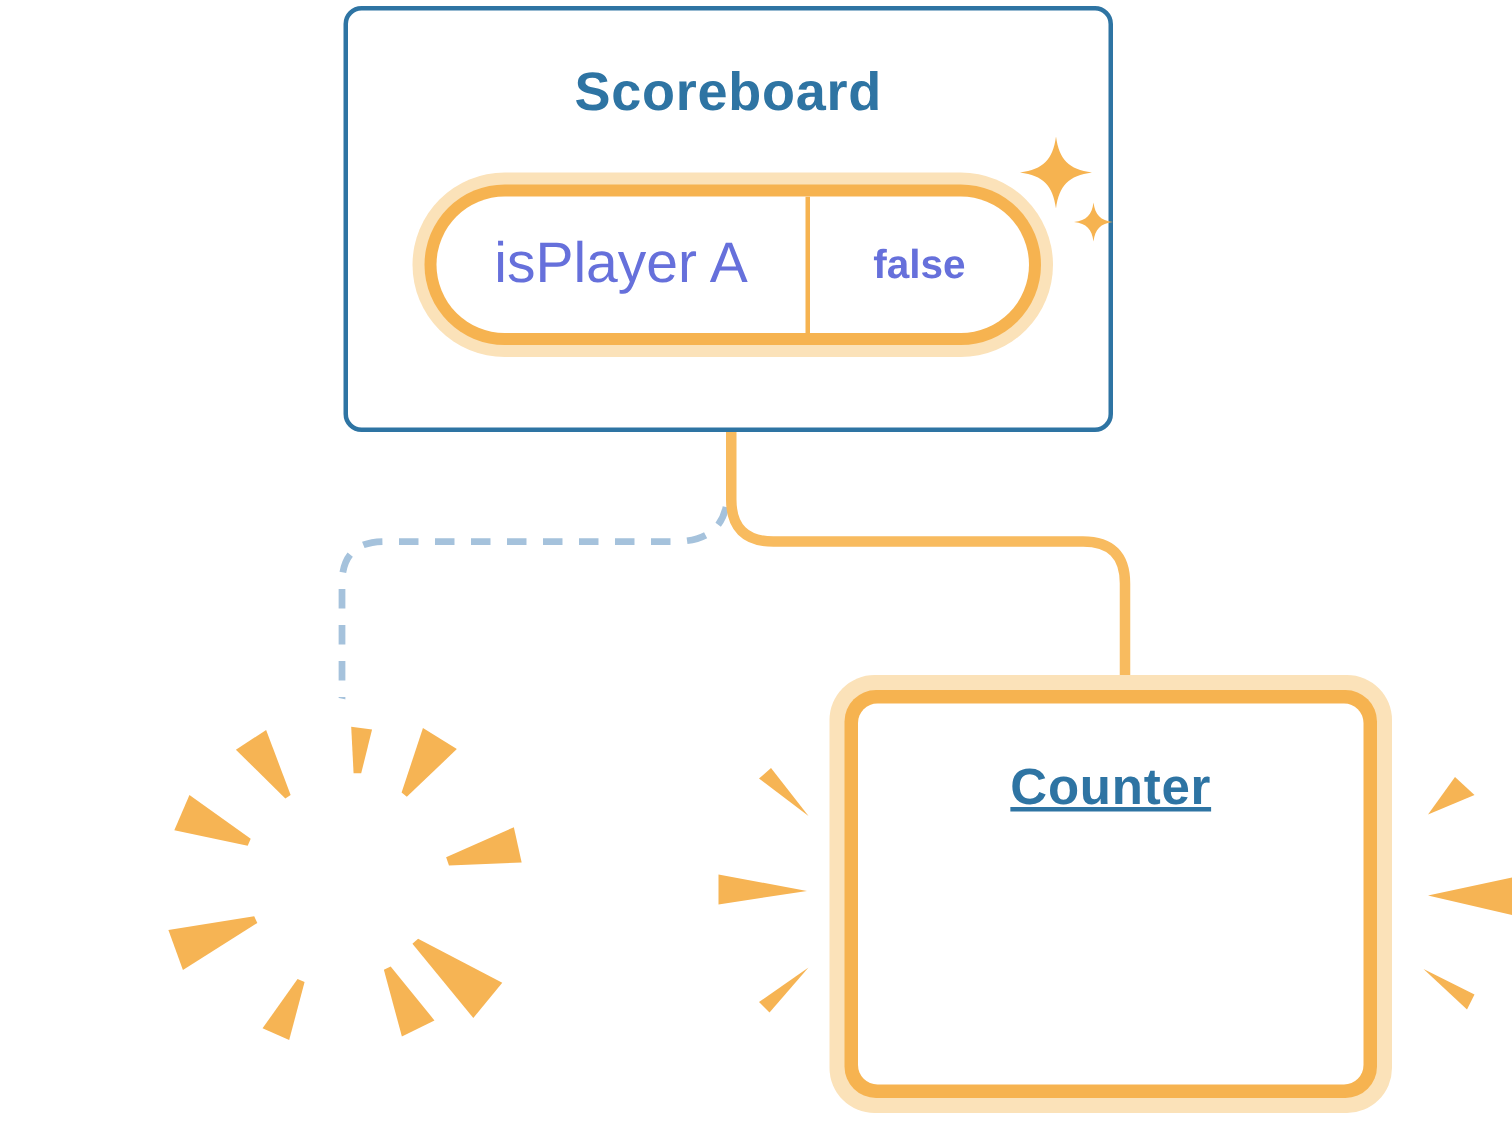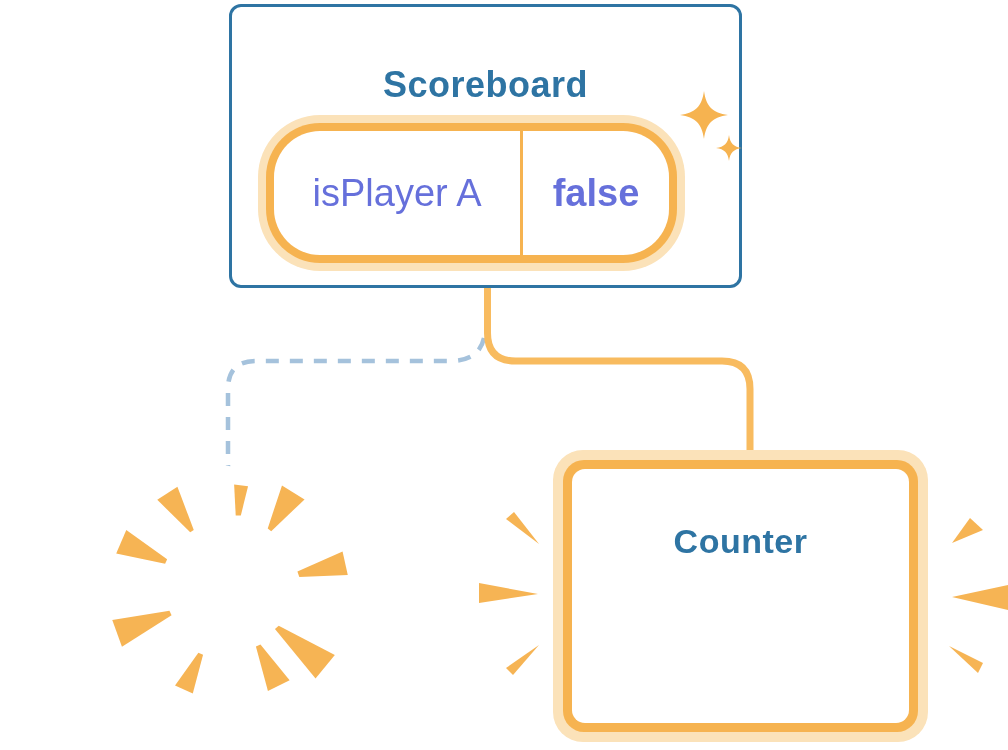--- a/index.html
+++ b/index.html
@@ -37,7 +37,7 @@
     text-align:center;font-size:36px;line-height:1.2;font-weight:700;
     color:var(--title-text-blue);letter-spacing:.5px;
   }
-  .scoreboard .card-title{margin-top:56px;}
+  .scoreboard .card-title{margin-top:32px;}
 
   
   .pill-halo{

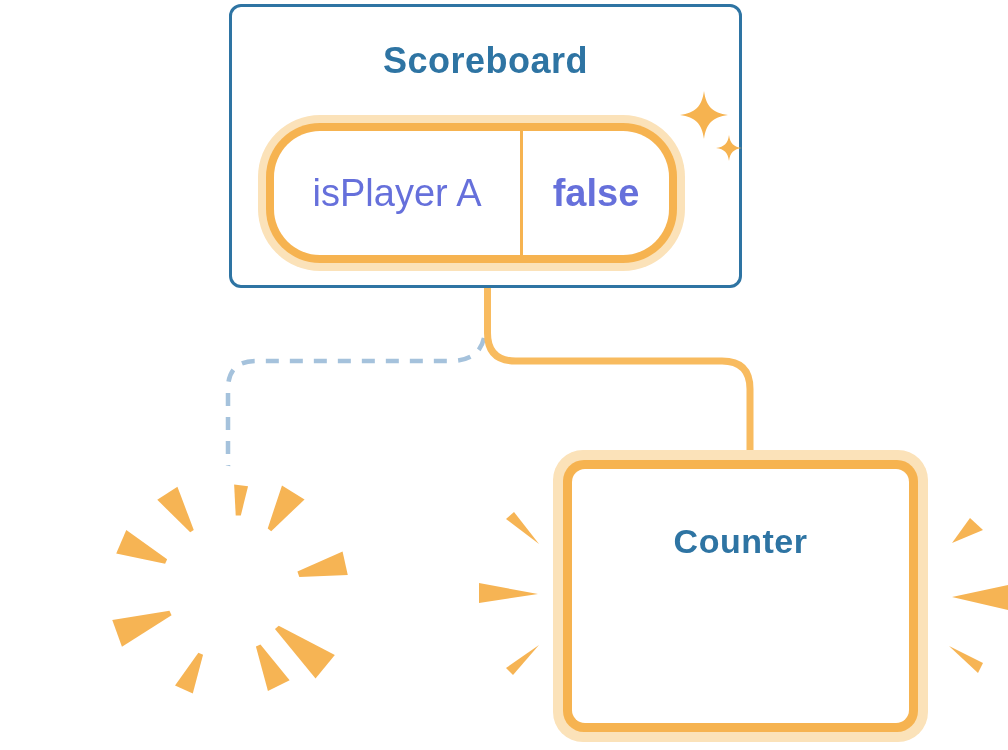--- a/index.html
+++ b/index.html
@@ -41,7 +41,7 @@
 
   
   .pill-halo{
-    position:absolute;left:26px;top:108px;width:427px;height:156px;
+    position:absolute;left:43px;top:108px;width:427px;height:123px;
     background:var(--orange-light-halo);border-radius:62px;padding:8px;
   }
   .pill-ring{width:100%;height:100%;background:var(--orange);border-radius:54px;padding:8px;}

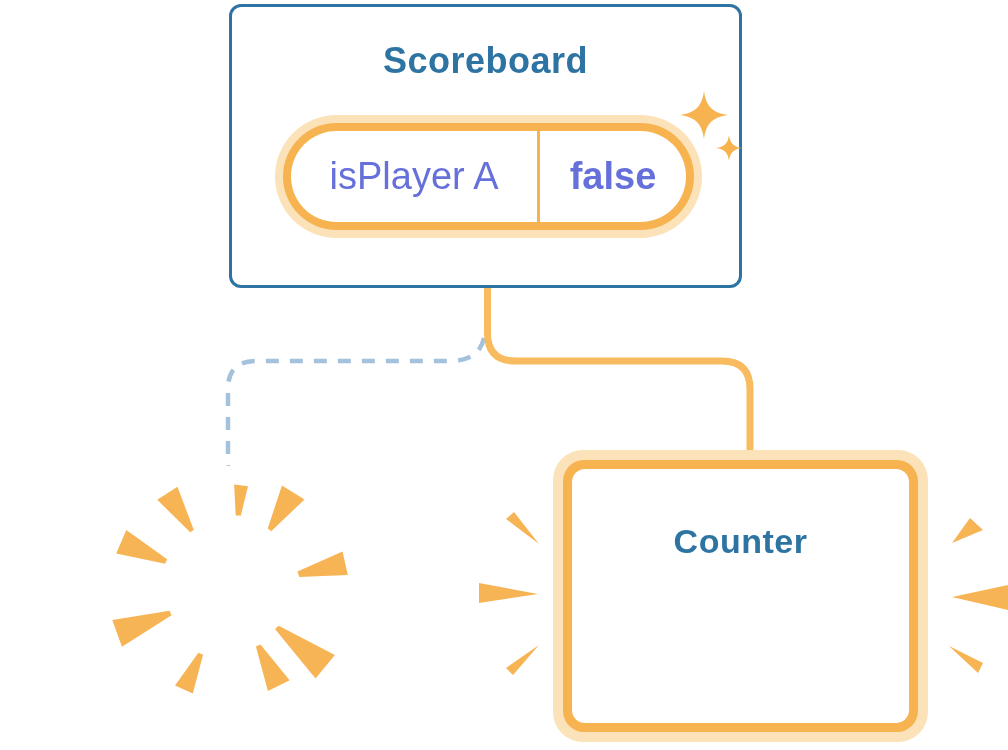--- a/index.html
+++ b/index.html
@@ -52,7 +52,7 @@
   .pill-cell{display:flex;align-items:center;justify-content:center;}
   .pill-key{flex:0 0 246px;font-size:38px;color:var(--pill-text-purple);}
   .pill-divider-orange{flex:0 0 3px;background:var(--orange);}
-  .pill-value{flex:1 1 auto;font-size:38px;font-weight:700;color:var(--pill-text-purple);}
+  .pill-value{flex:1 1 auto;font-size:27px;font-weight:700;color:var(--pill-text-purple);}
 
   
   .sparkles{position:absolute;left:676px;top:86px;z-index:3;}

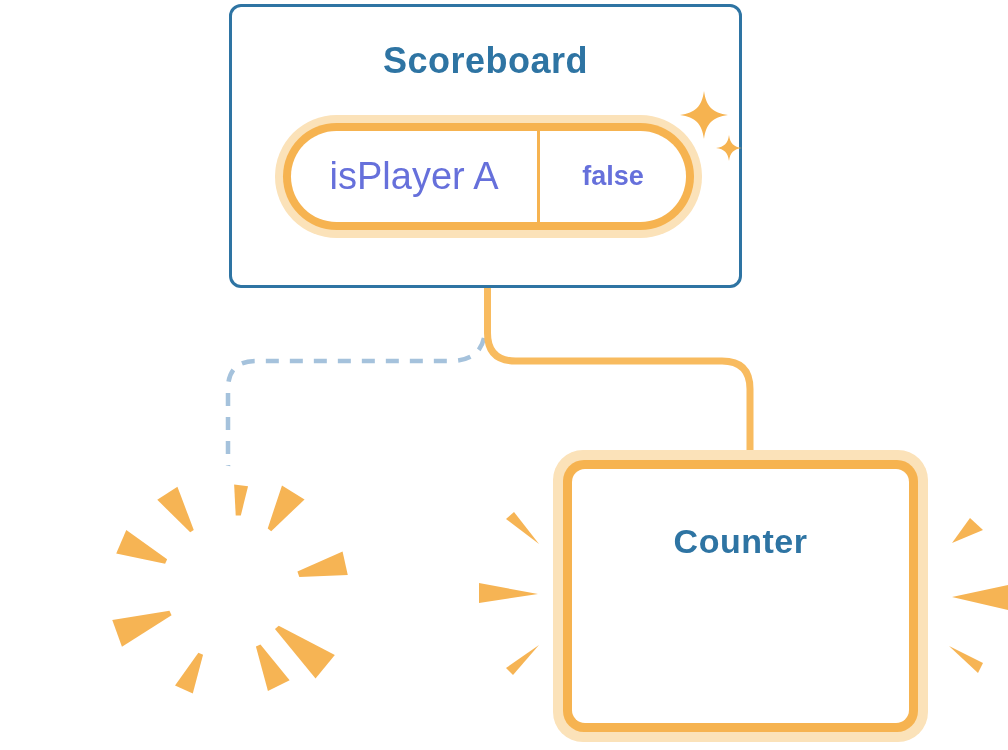--- a/index.html
+++ b/index.html
@@ -75,7 +75,7 @@
     width:100%;height:100%;background:var(--card-background);border-radius:13px;
     display:flex;flex-direction:column;align-items:center;
   }
-  .counter-inner .card-title{margin-top:52px;font-size:34px;}
+  .counter-inner .card-title{margin-top:36px;font-size:34px;text-decoration:underline;}
   .counter-pill{
     margin-top:31px;width:263px;height:100px;
     border:2.5px solid var(--state-purple);border-radius:50px;

